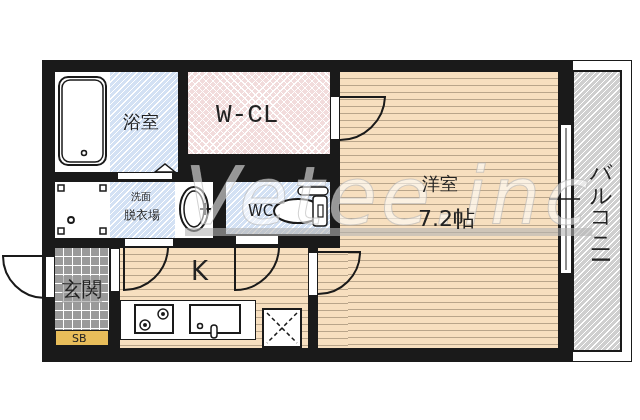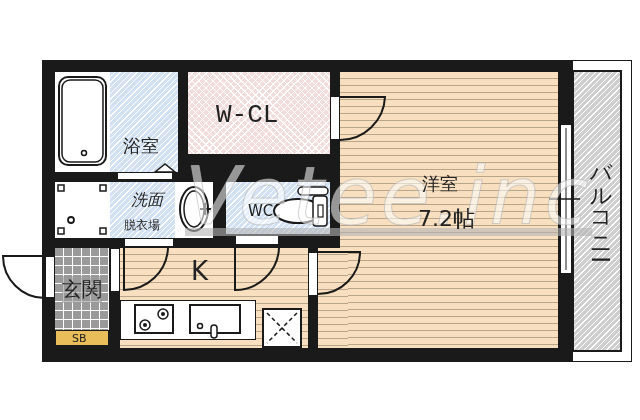--- a/index.html
+++ b/index.html
@@ -117,7 +117,7 @@
 
 <div class="abs watermark" style="left:185px;top:150px;text-decoration:underline;">Vetee.inc</div>
 
-<div class="abs label" style="left:123px;top:110px;font-size:18px;margin-top:24px;">浴室</div>
+<div class="abs label" style="left:123px;top:110px;font-size:18px;">浴室</div>
 <div class="abs label" style="left:216px;top:100px;font-size:26px;font-family:Liberation Mono, monospace;">W-CL</div>
 <div class="abs label" style="left:131px;top:190px;font-size:16px;font-style:italic;">洗面</div>
 <div class="abs label" style="left:124px;top:207px;font-size:12px;margin-top:10px;">脱衣場</div>

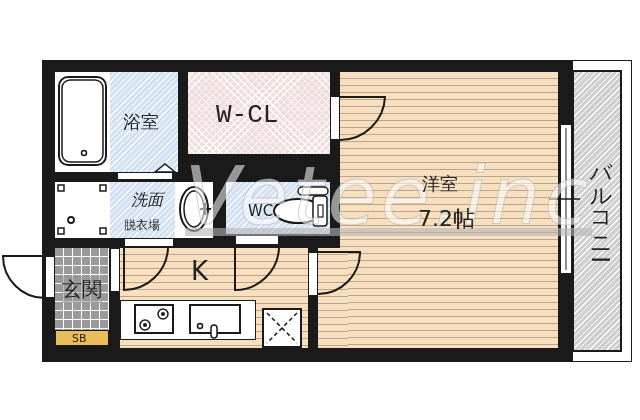--- a/index.html
+++ b/index.html
@@ -119,7 +119,7 @@
 
 <div class="abs label" style="left:123px;top:110px;font-size:18px;">浴室</div>
 <div class="abs label" style="left:216px;top:100px;font-size:26px;font-family:Liberation Mono, monospace;">W-CL</div>
-<div class="abs label" style="left:131px;top:190px;font-size:16px;font-style:italic;">洗面</div>
+<div class="abs label" style="left:131px;top:190px;font-size:10px;">洗面</div>
 <div class="abs label" style="left:124px;top:207px;font-size:12px;margin-top:10px;">脱衣場</div>
 <div class="abs label" style="left:248px;top:202px;font-size:15px;">WC</div>
 <div class="abs label" style="left:422px;top:172px;font-size:18px;">洋室</div>

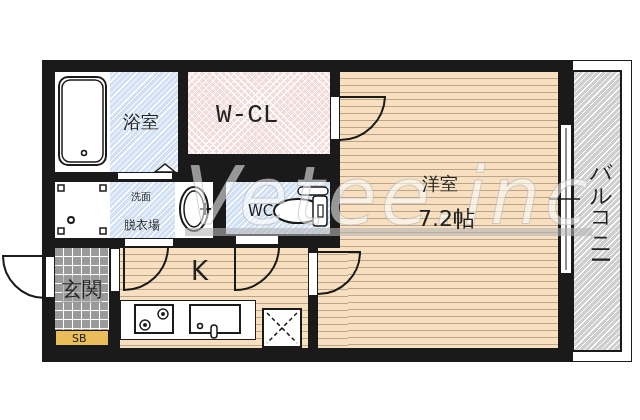--- a/index.html
+++ b/index.html
@@ -120,7 +120,7 @@
 <div class="abs label" style="left:123px;top:110px;font-size:18px;">浴室</div>
 <div class="abs label" style="left:216px;top:100px;font-size:26px;font-family:Liberation Mono, monospace;">W-CL</div>
 <div class="abs label" style="left:131px;top:190px;font-size:10px;">洗面</div>
-<div class="abs label" style="left:124px;top:207px;font-size:12px;margin-top:10px;">脱衣場</div>
+<div class="abs label" style="left:124px;top:207px;font-size:12px;">脱衣場</div>
 <div class="abs label" style="left:248px;top:202px;font-size:15px;">WC</div>
 <div class="abs label" style="left:422px;top:172px;font-size:18px;">洋室</div>
 <div class="abs label" style="left:418px;top:204px;font-size:22px;">7.2帖</div>

